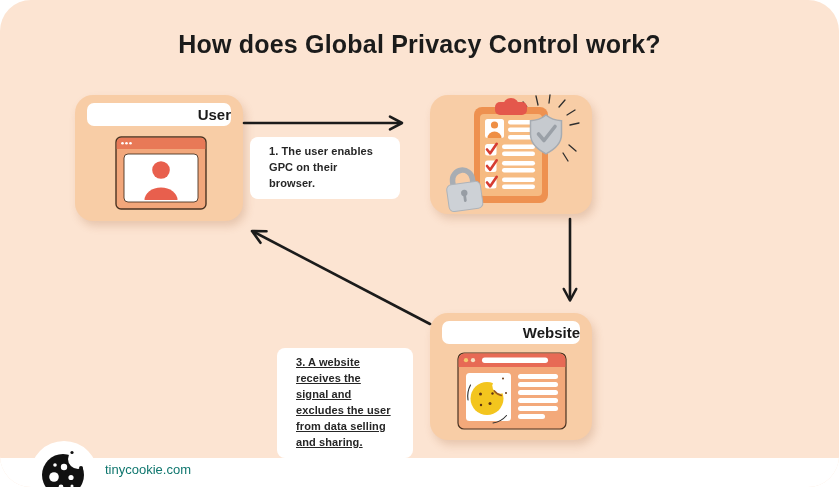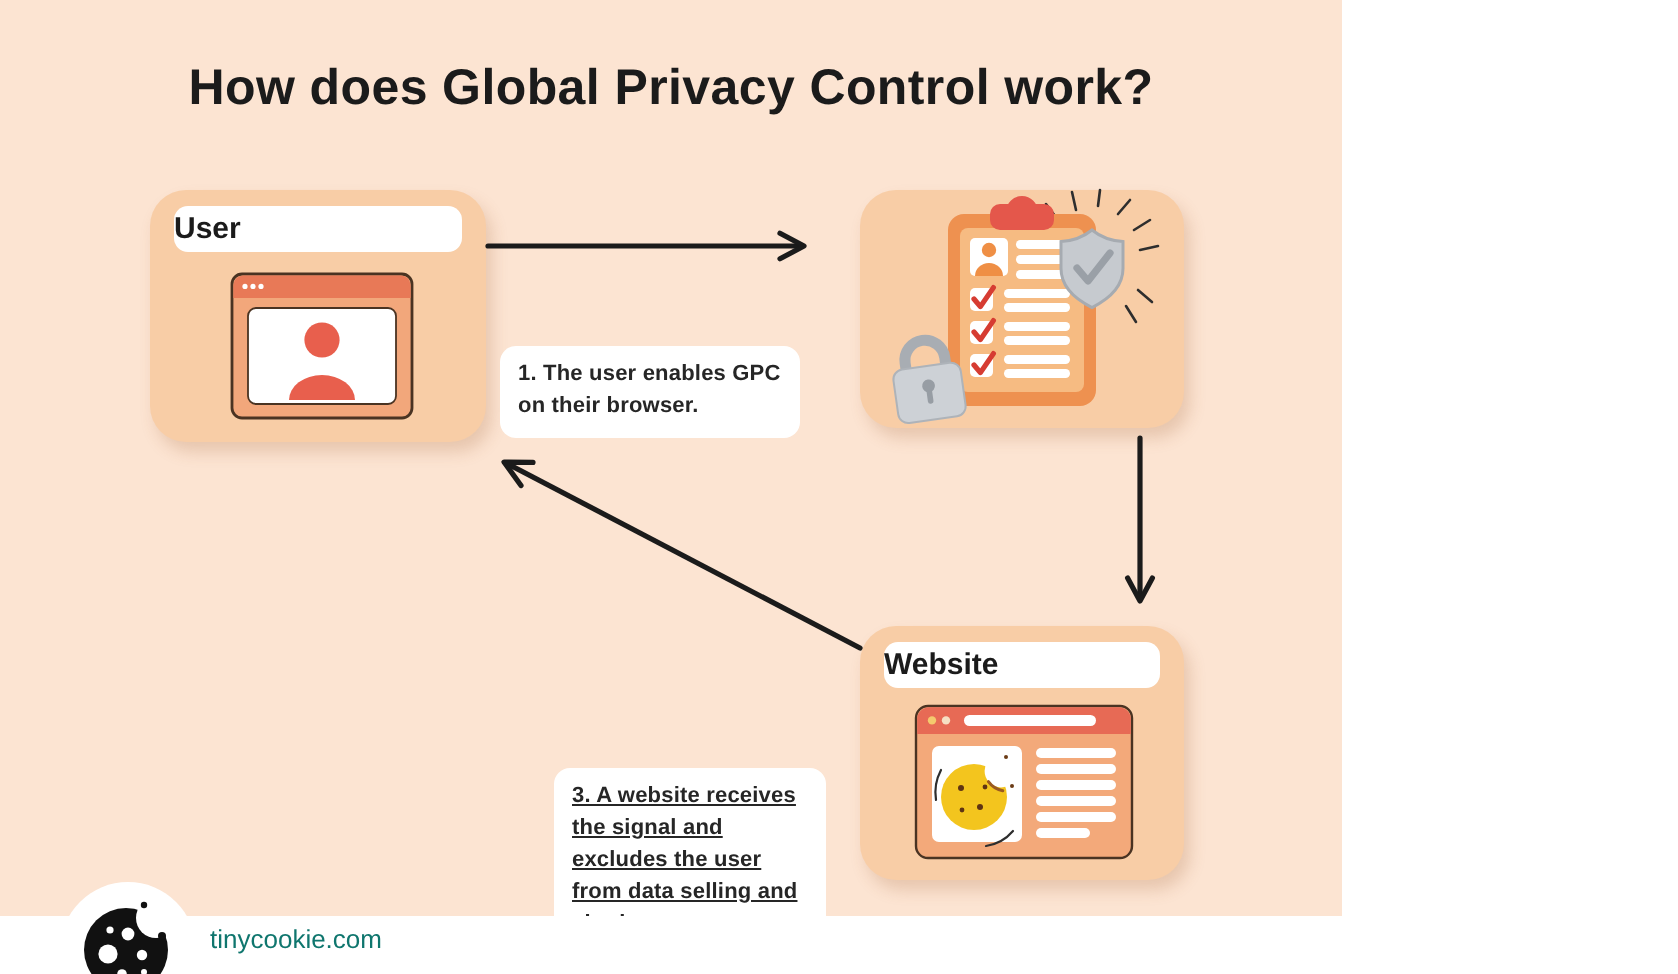--- a/index.html
+++ b/index.html
@@ -8,10 +8,11 @@
 
   .canvas {
     position: relative;
-    width: 671px;
+    width: 839px;
     height: 487px;
     background: #FCE4D2;
     overflow: hidden;
+    border-radius: 31px;
   }
 
   .title {

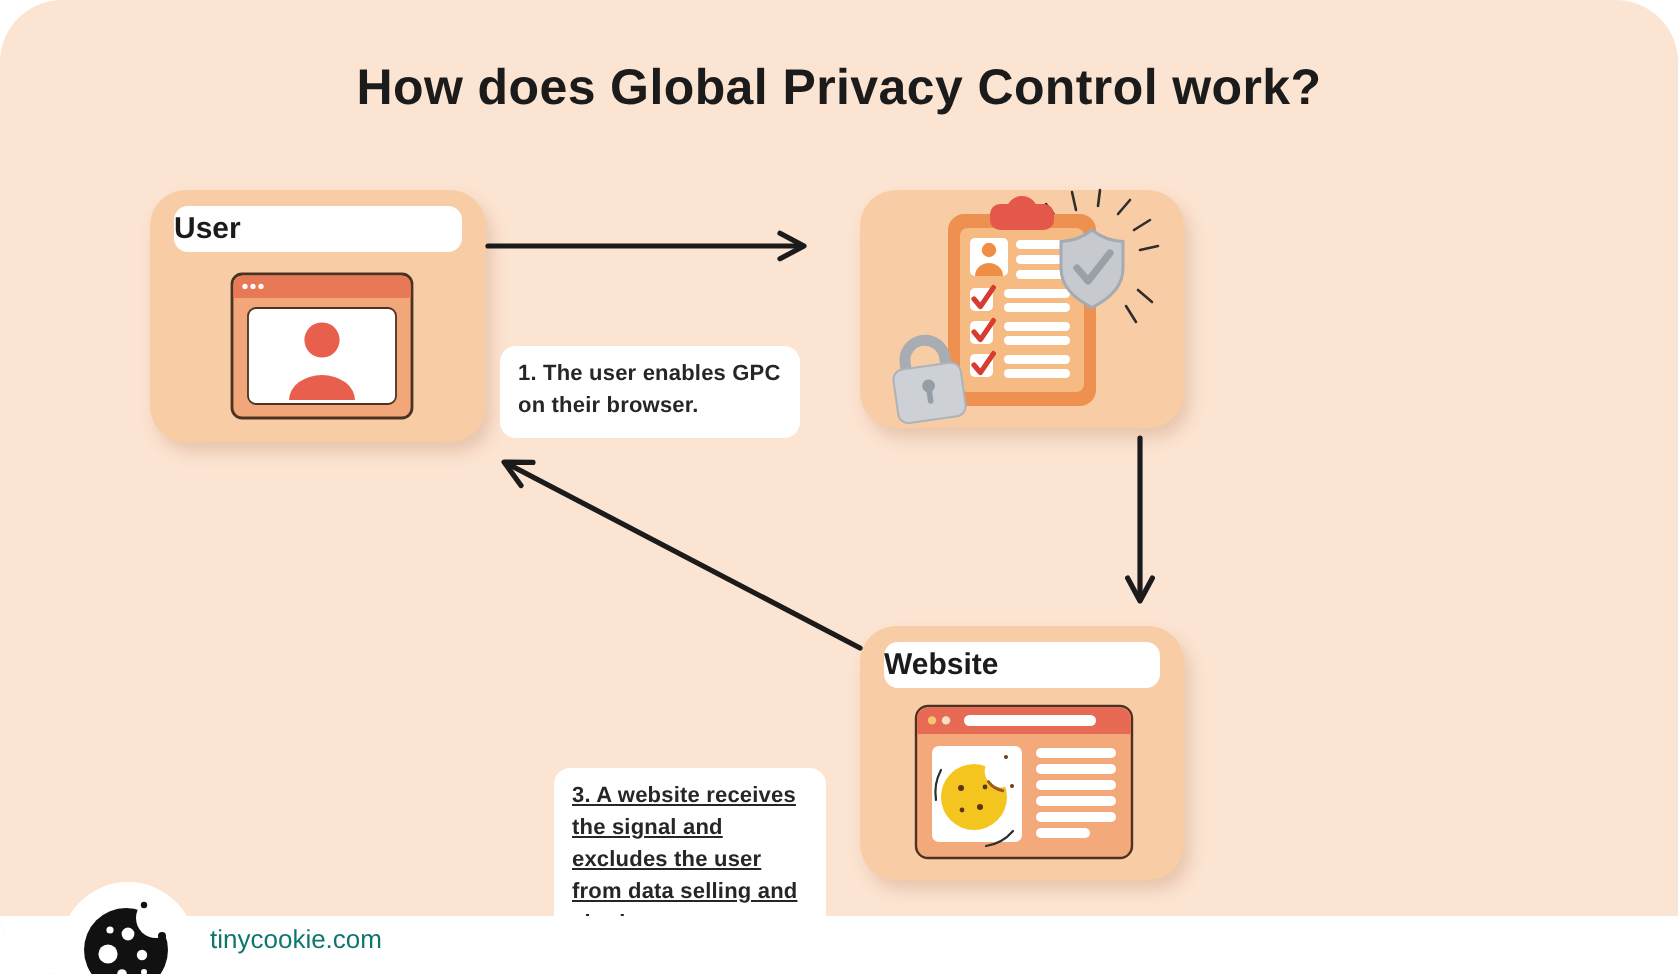--- a/index.html
+++ b/index.html
@@ -45,7 +45,7 @@
     height: 23px;
     background: #ffffff;
     border-radius: 7px;
-    text-align: left;
+    text-align: right;
     line-height: 23px;
     font-size: 15px;
     font-weight: 700;

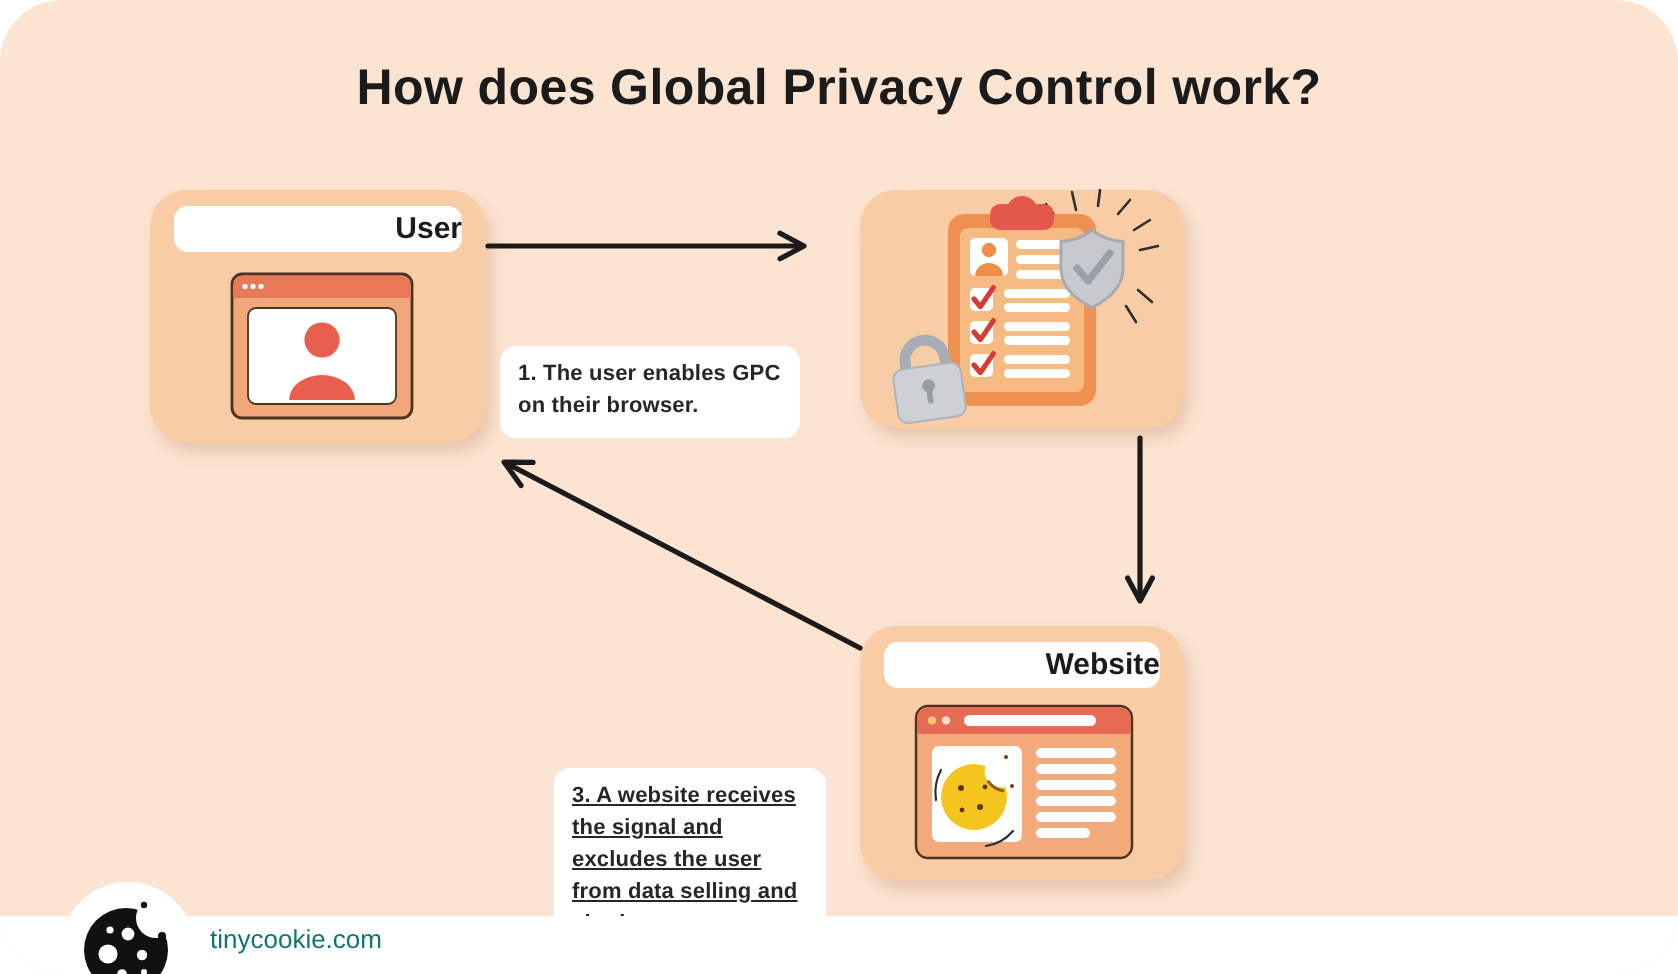--- a/index.html
+++ b/index.html
@@ -68,13 +68,12 @@
     position: absolute;
     background: #ffffff;
     border-radius: 8px;
-    padding: 7px 9px;
+    padding: 7px 19px;
     font-size: 11px;
     font-weight: 600;
     line-height: 1.45;
     color: #262626;
     letter-spacing: 0.1px;
-    margin-top: 36px;
   }
   .callout-1 { left: 250px; top: 137px; width: 150px; }
   .callout-2 { left: 589px; top: 232px; width: 178px; }

